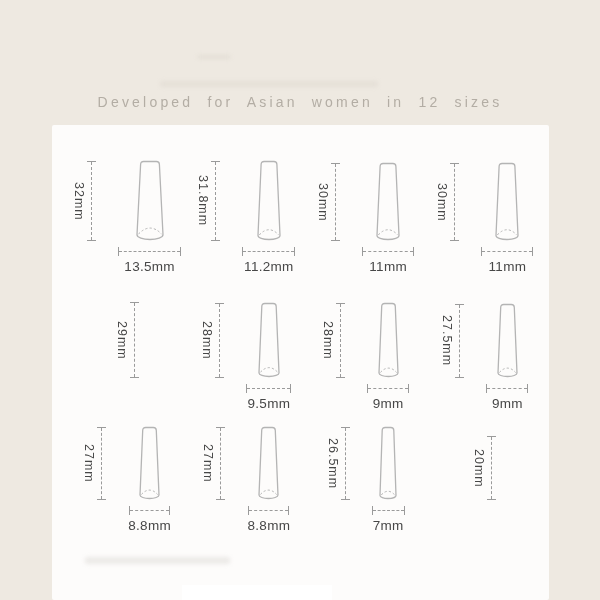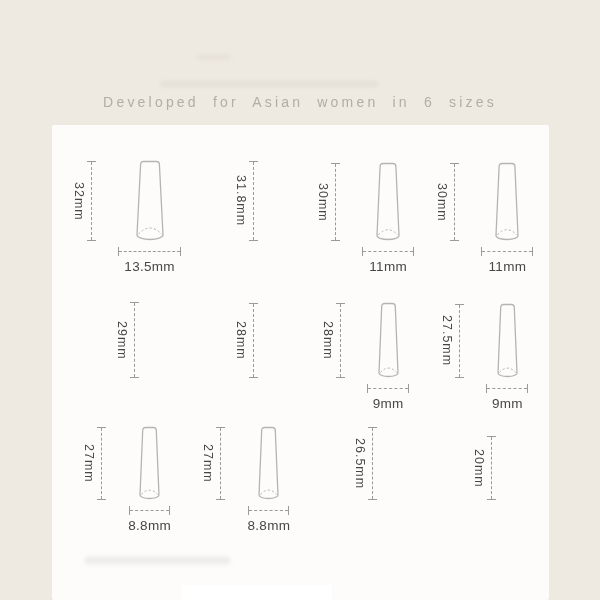--- a/index.html
+++ b/index.html
@@ -75,7 +75,7 @@
 </head>
 <body>
 
-<div class="title">Developed for Asian women in 6 sizes</div>
+<div class="title">Developed for Asian women in 12 sizes</div>
 
 <div class="smudge s1"></div>
 <div class="smudge s2"></div>

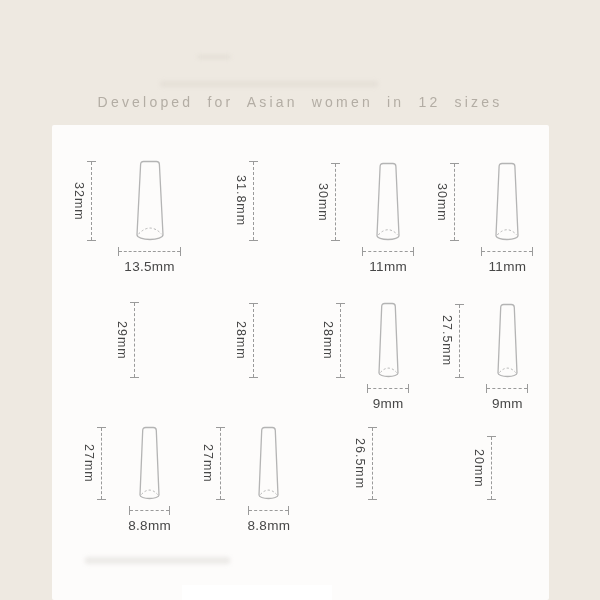--- a/index.html
+++ b/index.html
@@ -108,6 +108,16 @@
             <span class="vdash"></span>
           </span>
     </div>
+    <div class="nail-col">
+      <div class="nail-svg-holder"><svg width="28" height="81" viewBox="0 0 28 81" xmlns="http://www.w3.org/2000/svg">
+              <path d="M 3.0 75.5 L 6.1 4.5 Q 6.1 1.5 9.1 1.5 L 18.9 1.5 Q 21.9 1.5 21.9 4.5 L 25.0 75.5 A 11.0 4.0 0 0 1 3.0 75.5 Z" fill="none" stroke="var(--nail)" stroke-width="1.3" stroke-linejoin="round"></path>
+              <path d="M 4.2 75.0 Q 14.0 64.5 23.8 75.0" fill="none" stroke="var(--nail)" stroke-width="1" stroke-dasharray="2.2 2.2"></path>
+            </svg></div>
+      <div class="hline" style="width: 53px;">
+            <span class="hdash"></span>
+          </div>
+      <div class="hlabel">11.2mm</div>
+    </div>
   </div>
 
   <div class="cell">

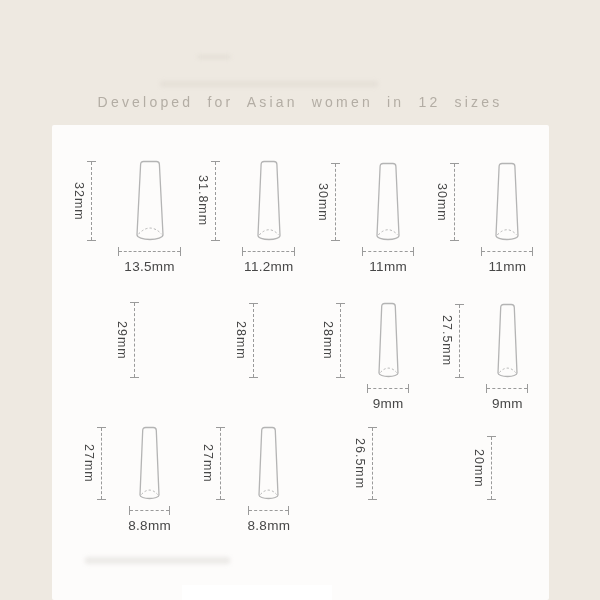--- a/index.html
+++ b/index.html
@@ -174,6 +174,16 @@
             <span class="vdash"></span>
           </span>
     </div>
+    <div class="nail-col">
+      <div class="nail-svg-holder"><svg width="26" height="76" viewBox="0 0 26 76" xmlns="http://www.w3.org/2000/svg">
+              <path d="M 3.0 70.9 L 5.8 4.5 Q 5.8 1.5 8.8 1.5 L 17.2 1.5 Q 20.2 1.5 20.2 4.5 L 23.0 70.9 A 10.0 3.6 0 0 1 3.0 70.9 Z" fill="none" stroke="var(--nail)" stroke-width="1.3" stroke-linejoin="round"></path>
+              <path d="M 4.2 70.4 Q 13.0 60.9 21.8 70.4" fill="none" stroke="var(--nail)" stroke-width="1" stroke-dasharray="2.2 2.2"></path>
+            </svg></div>
+      <div class="hline" style="width: 45px;">
+            <span class="hdash"></span>
+          </div>
+      <div class="hlabel">9.5mm</div>
+    </div>
   </div>
 
   <div class="cell">

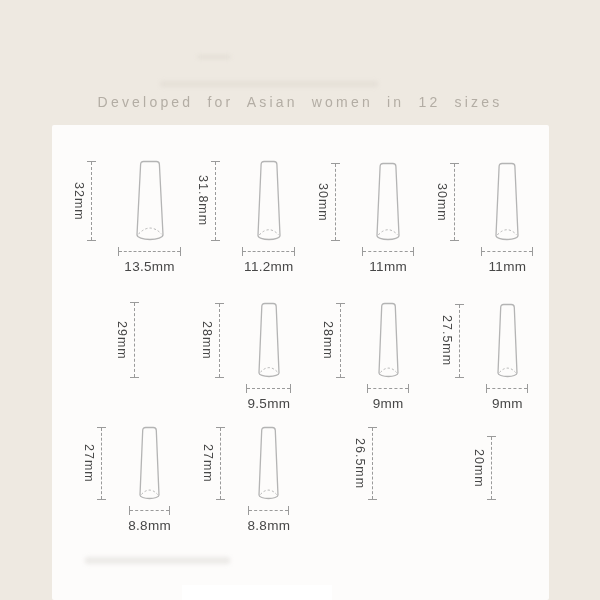--- a/index.html
+++ b/index.html
@@ -269,6 +269,16 @@
             <span class="vdash"></span>
           </span>
     </div>
+    <div class="nail-col">
+      <div class="nail-svg-holder"><svg width="22" height="74" viewBox="0 0 22 74" xmlns="http://www.w3.org/2000/svg">
+              <path d="M 3.0 69.5 L 5.2 4.5 Q 5.2 1.5 8.2 1.5 L 13.8 1.5 Q 16.8 1.5 16.8 4.5 L 19.0 69.5 A 8.0 3.0 0 0 1 3.0 69.5 Z" fill="none" stroke="var(--nail)" stroke-width="1.3" stroke-linejoin="round"></path>
+              <path d="M 4.2 69.0 Q 11.0 61.5 17.8 69.0" fill="none" stroke="var(--nail)" stroke-width="1" stroke-dasharray="2.2 2.2"></path>
+            </svg></div>
+      <div class="hline" style="width: 33px;">
+            <span class="hdash"></span>
+          </div>
+      <div class="hlabel">7mm</div>
+    </div>
   </div>
 
   <div class="cell">

